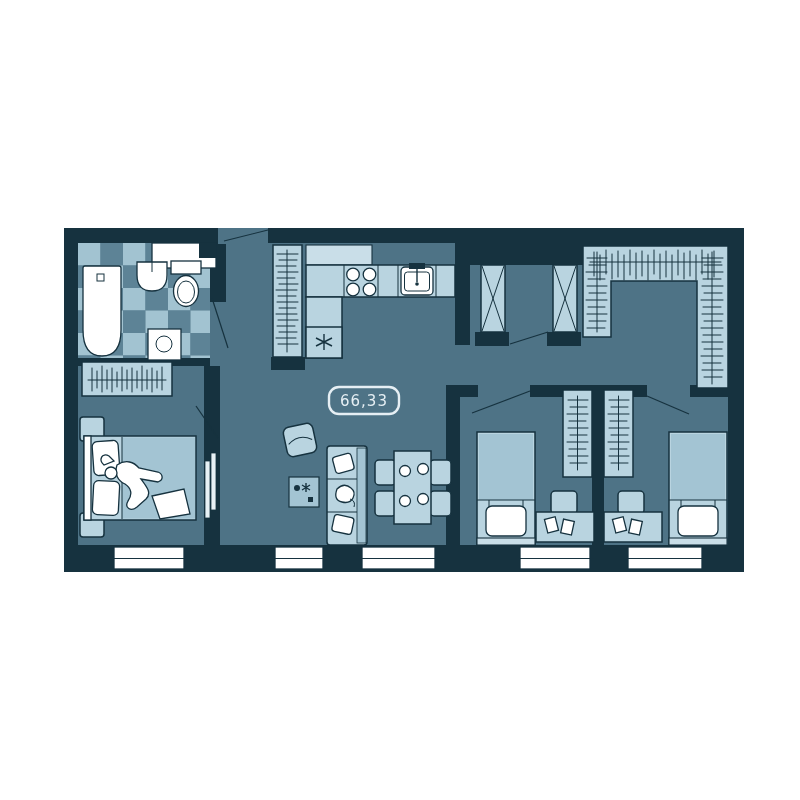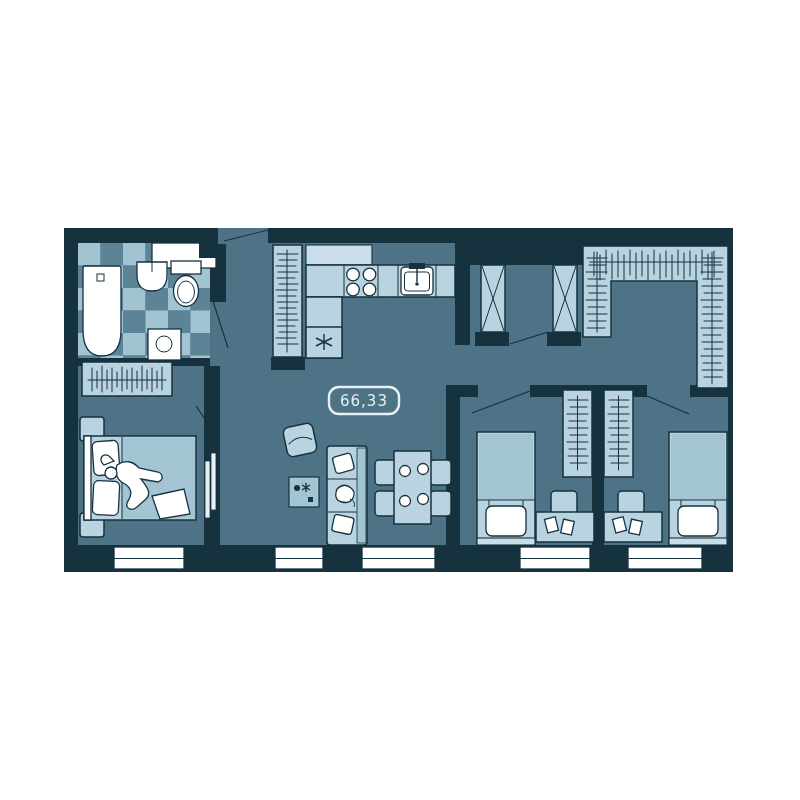--- a/index.html
+++ b/index.html
@@ -8,7 +8,7 @@
     --fixture:#ffffff; --tile-light:#a2c3d1; --tile-dark:#5d8396; --label:#e6eff4;
   }
   html,body{margin:0;padding:0;background:var(--page-bg);}
-  .stage{position:relative;width:733px;height:800px;background:var(--page-bg);overflow:hidden;}
+  .stage{position:relative;width:800px;height:800px;background:var(--page-bg);overflow:hidden;}
   svg{display:block;position:absolute;left:0;top:0;}
   .wall{fill:var(--wall);}
   .floor{fill:var(--floor);}

